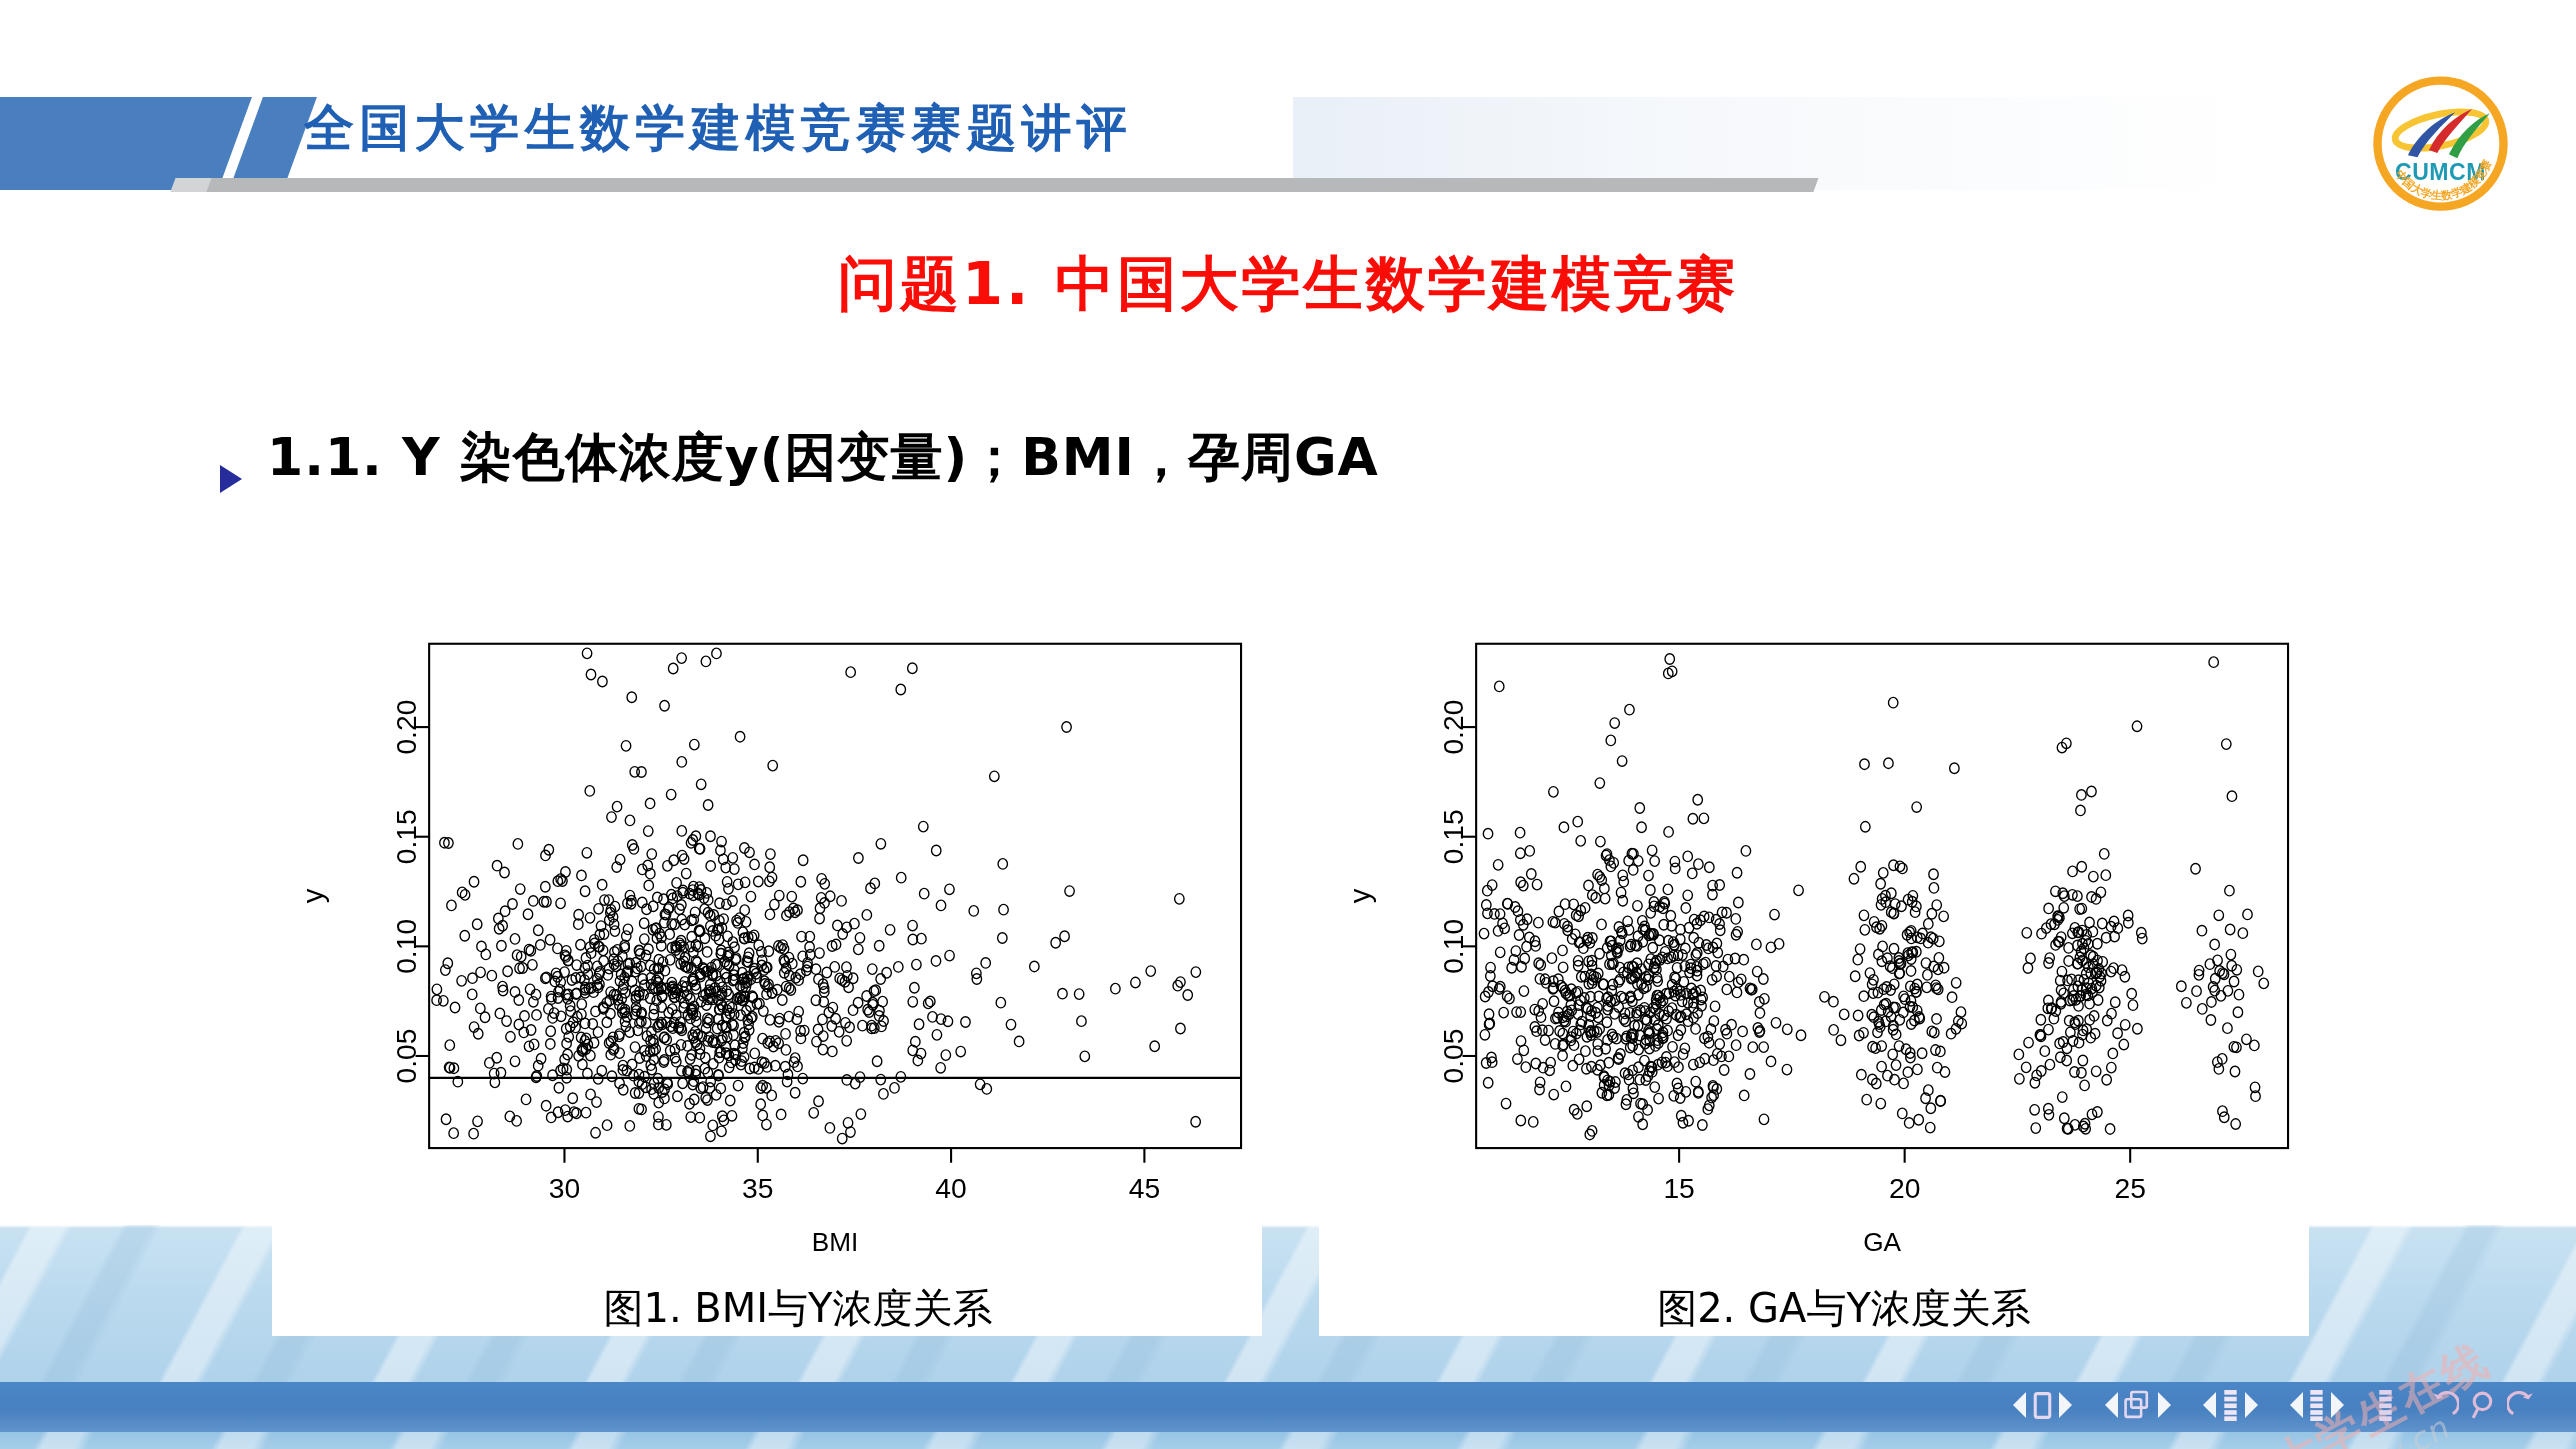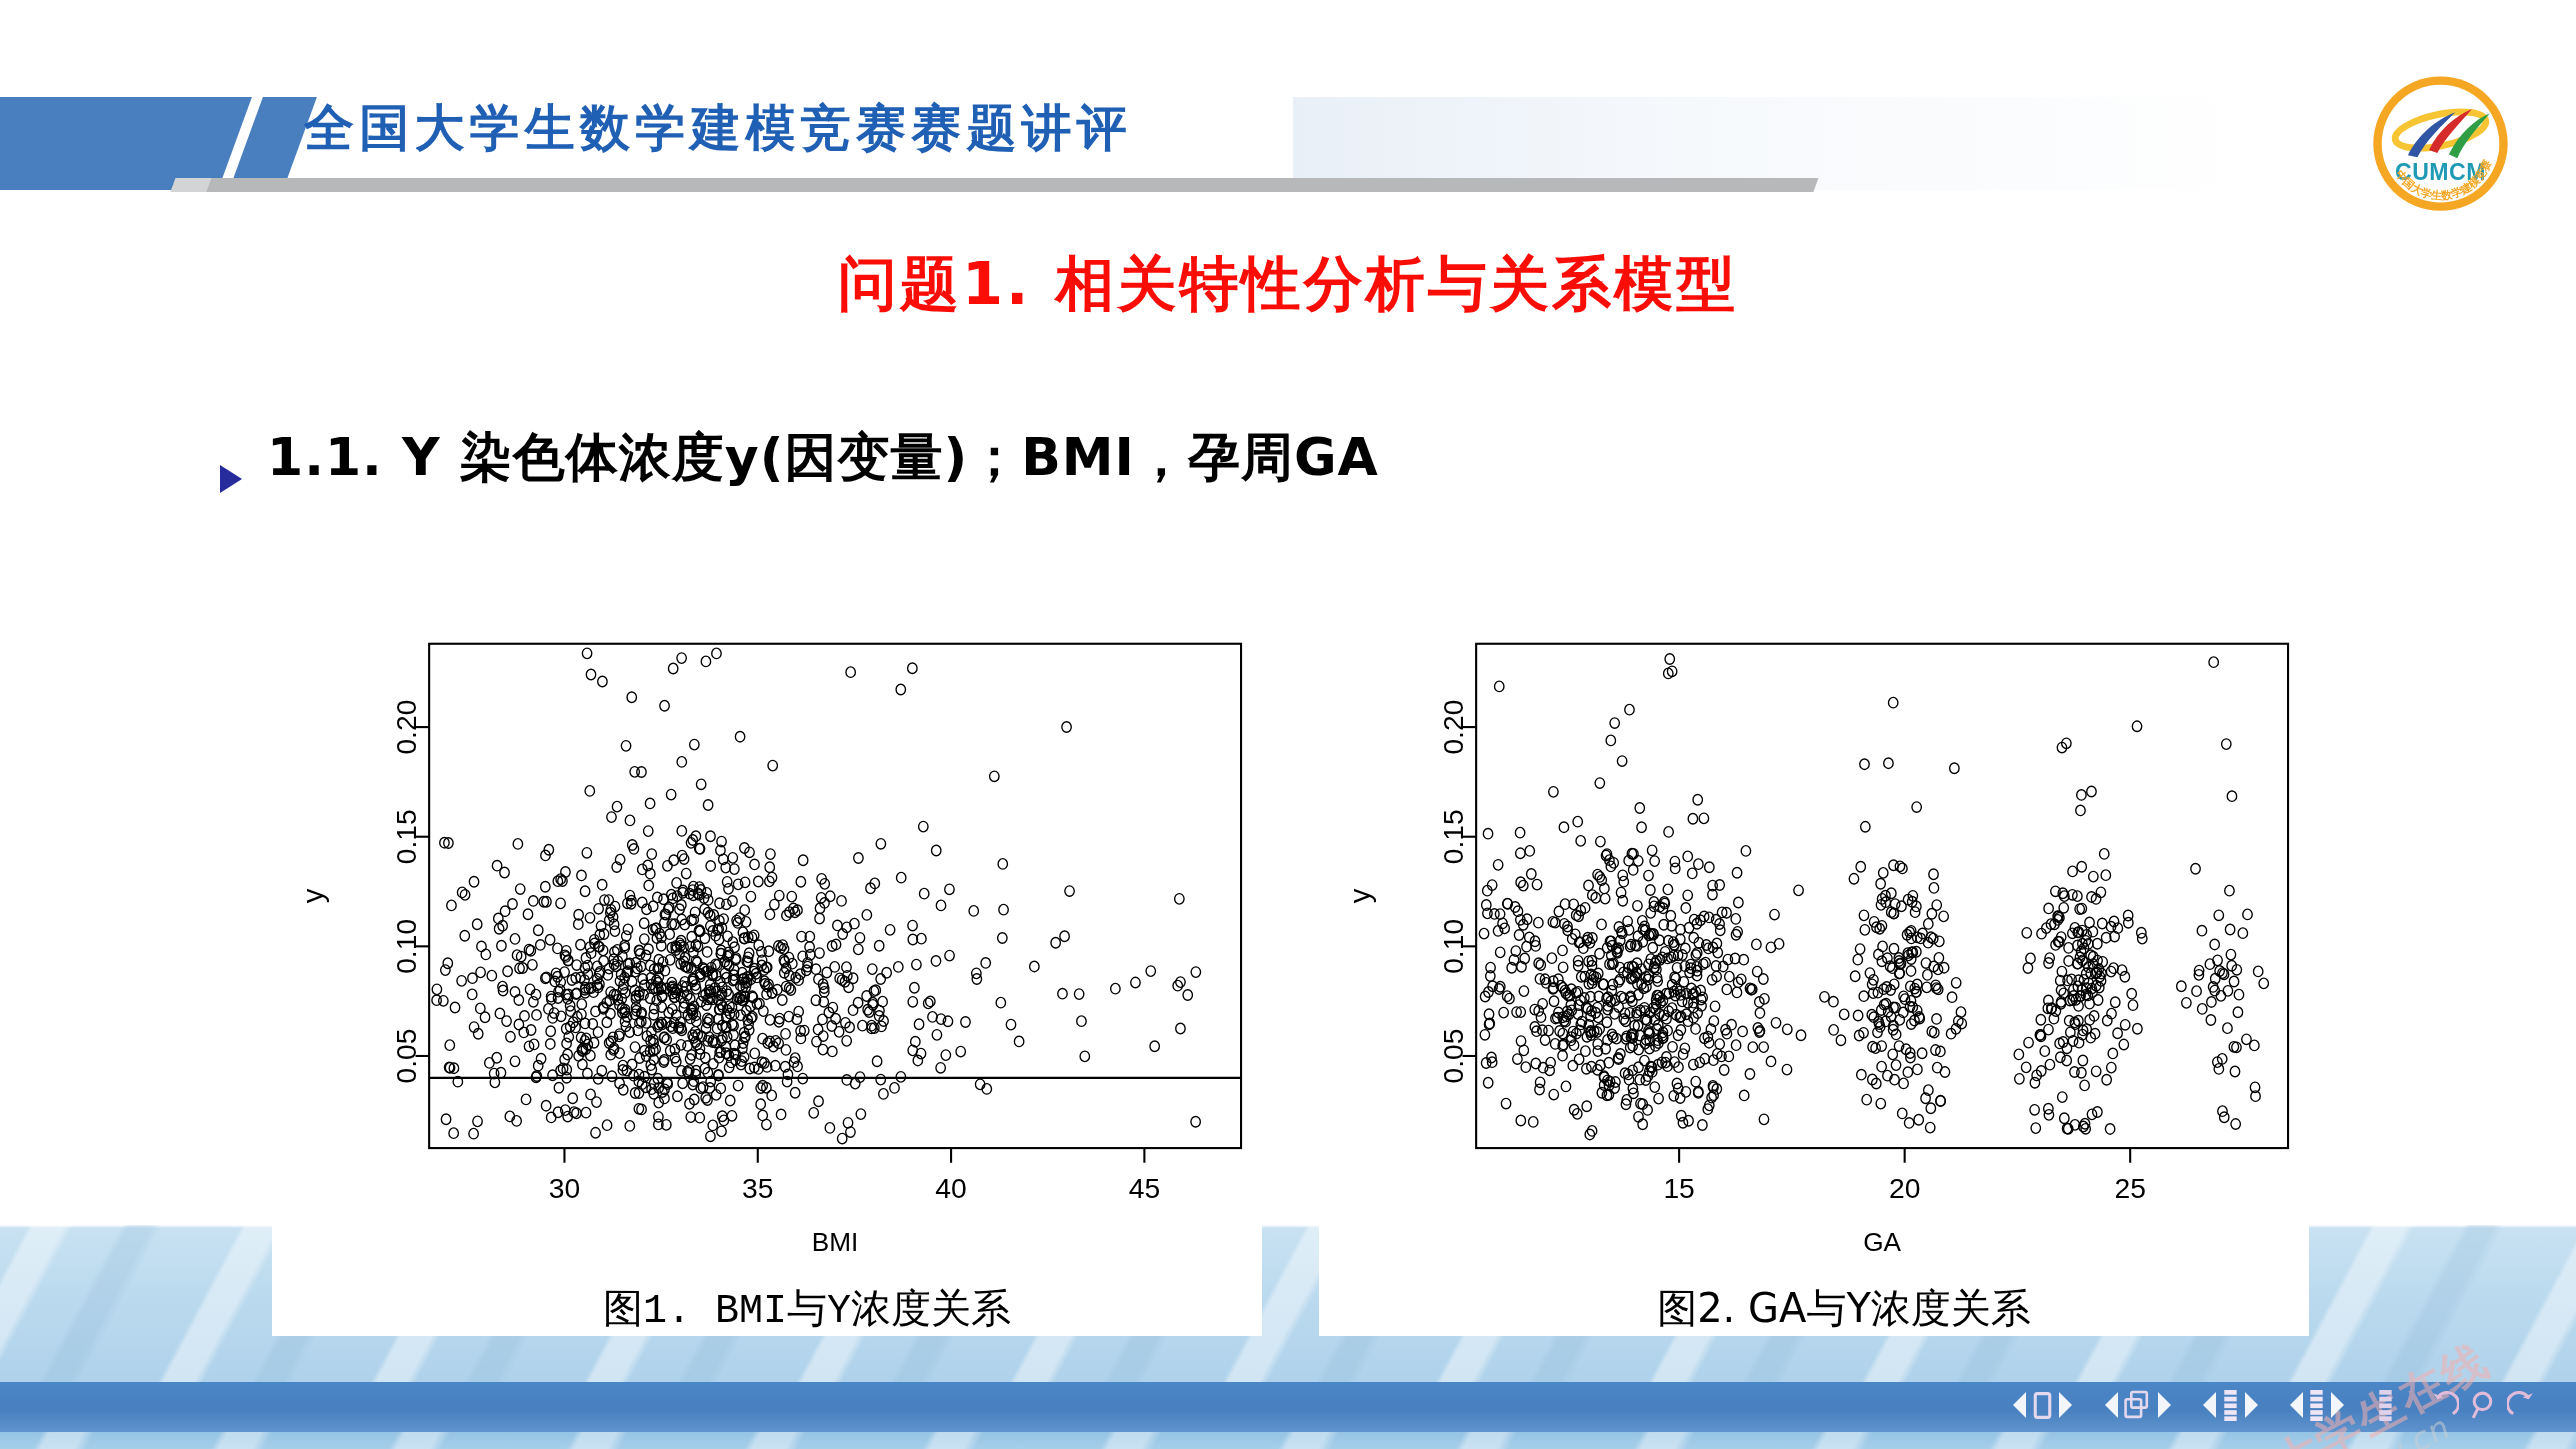--- a/index.html
+++ b/index.html
@@ -351,7 +351,7 @@
     </div>
   </div>
 
-  <div class="main-title">问题1. 相关特性分析与关系模型</div>
+  <div class="main-title">问题1. 中国大学生数学建模竞赛</div>
 
   <div class="bullet-row">
     <div class="bullet-marker"></div>

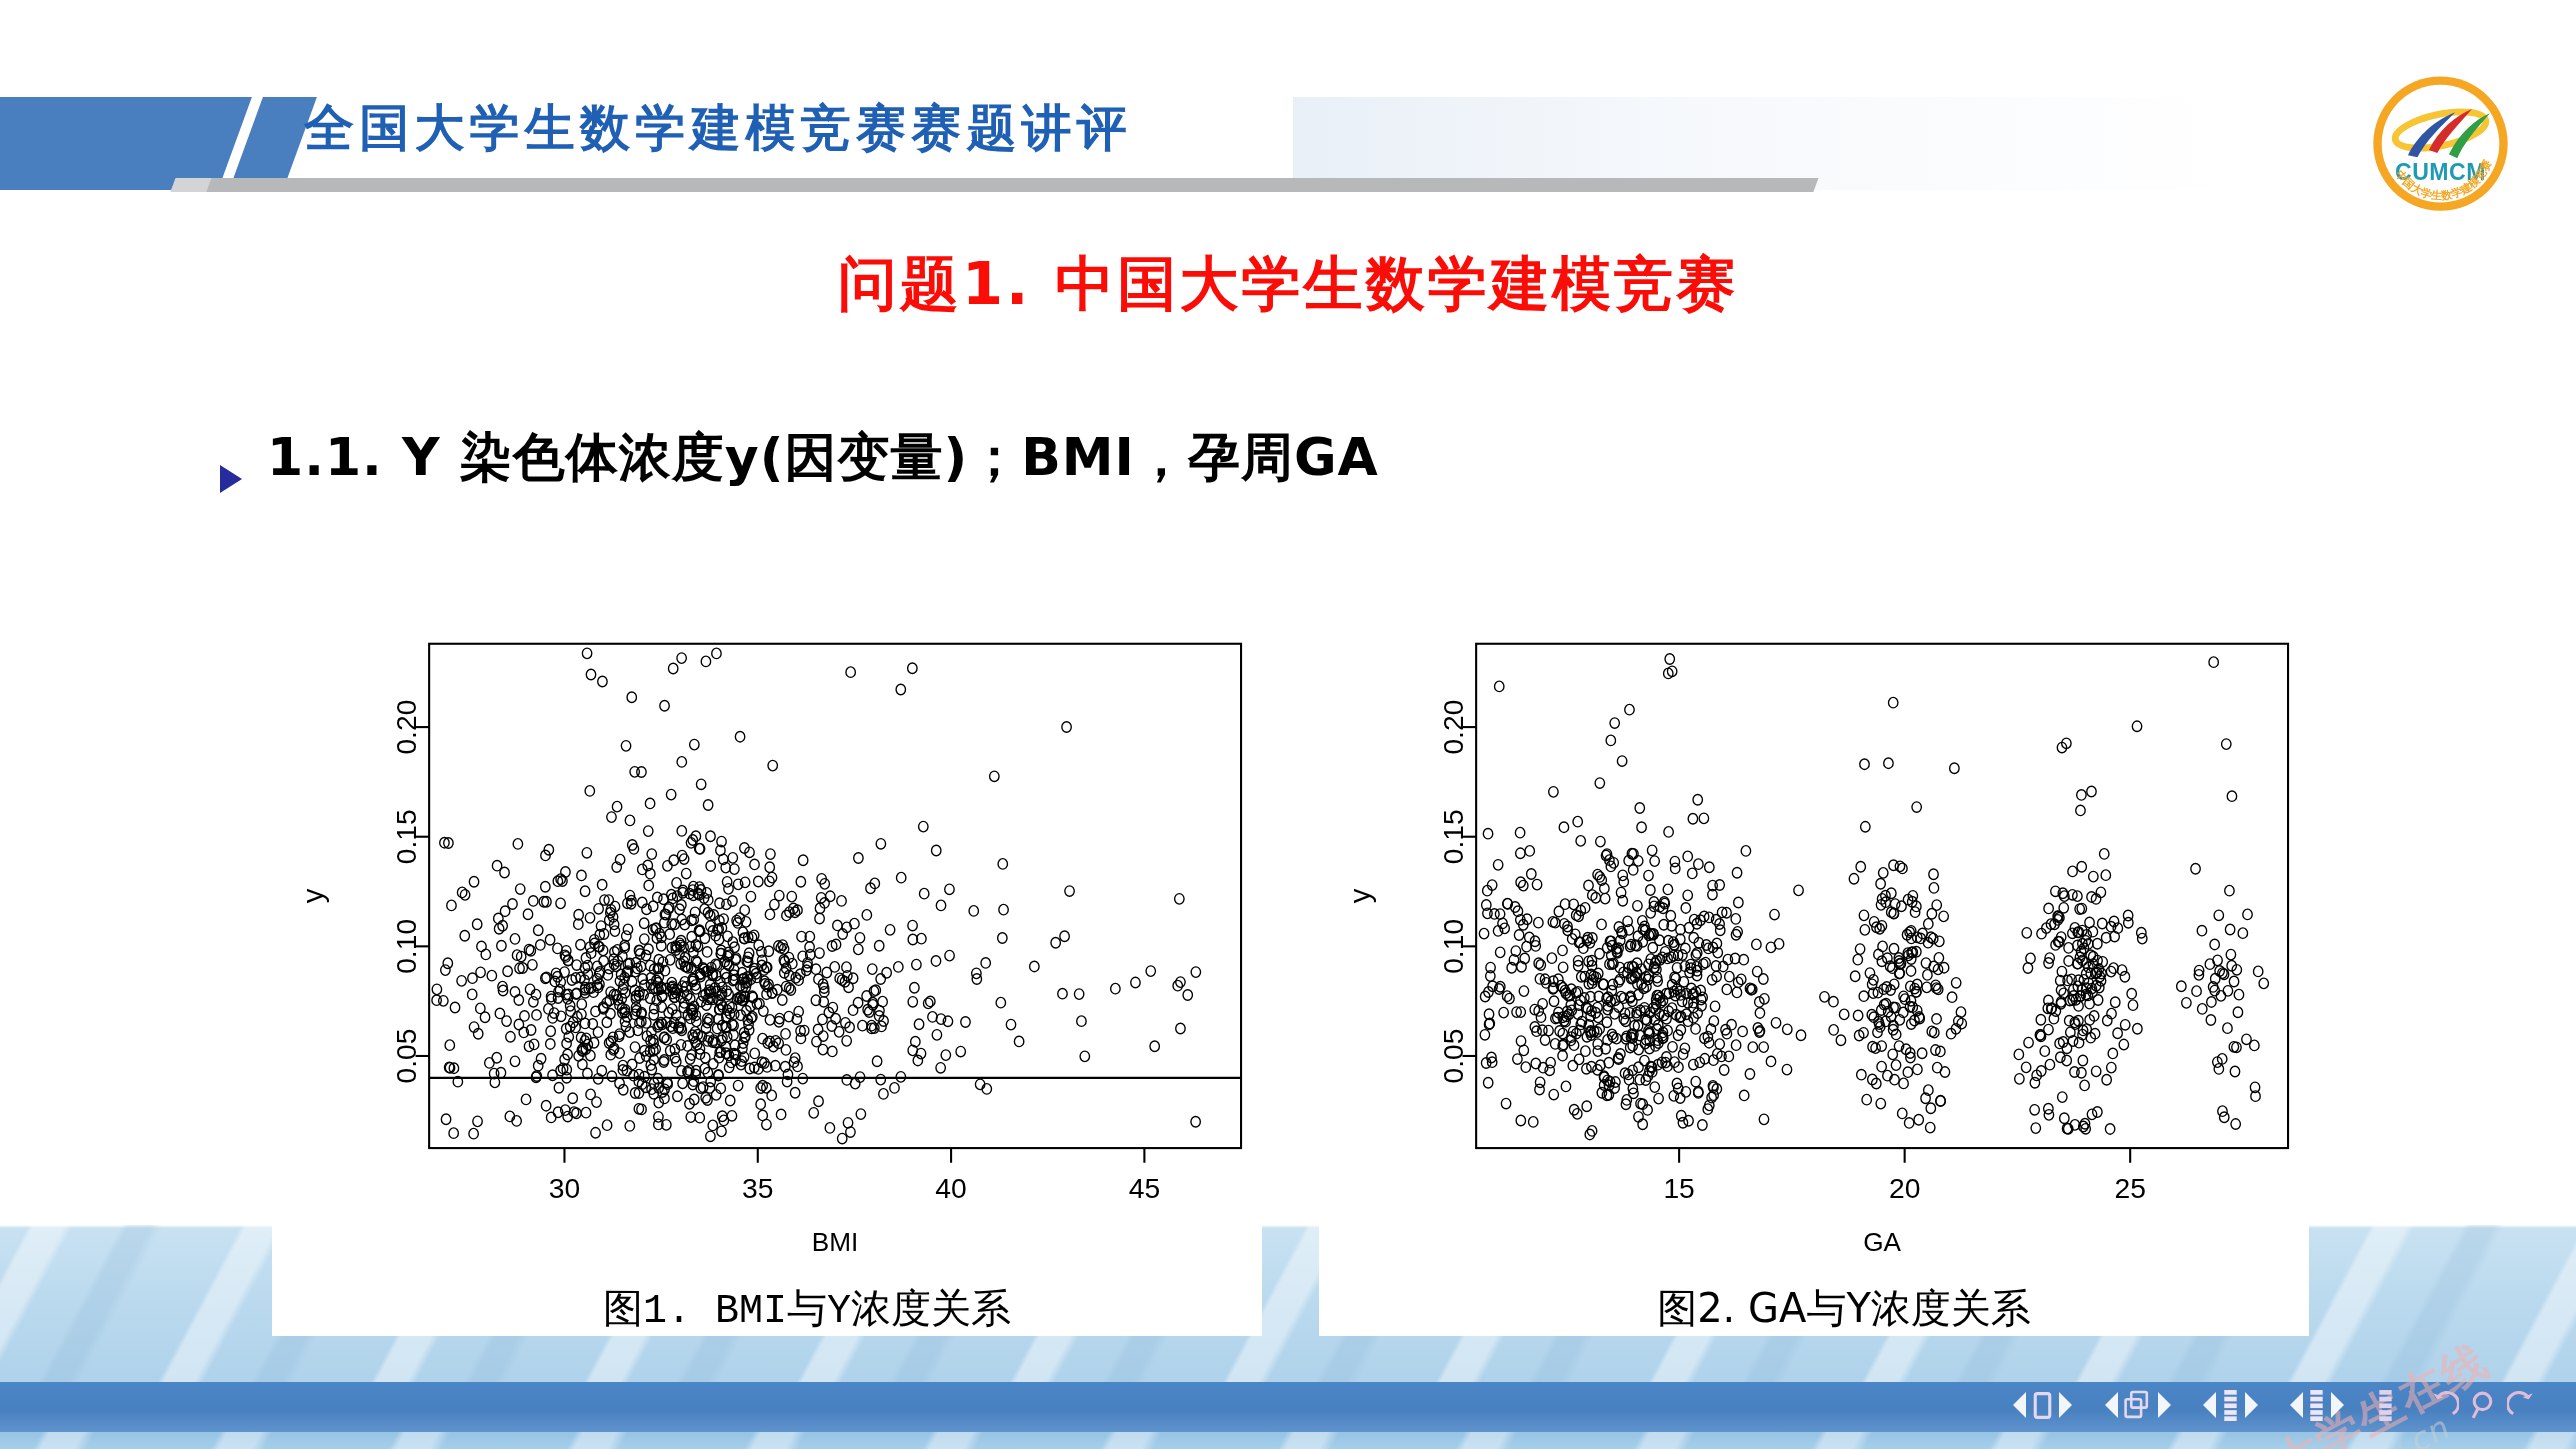--- a/index.html
+++ b/index.html
@@ -246,7 +246,7 @@
     color: #000000;
     white-space: nowrap;
   }
-  #fig1-caption { left: 40px; font-family: Liberation Mono, monospace; }
+  #fig1-caption { left: 31px; }
   #fig2-caption { left: 30px; }
 
   

